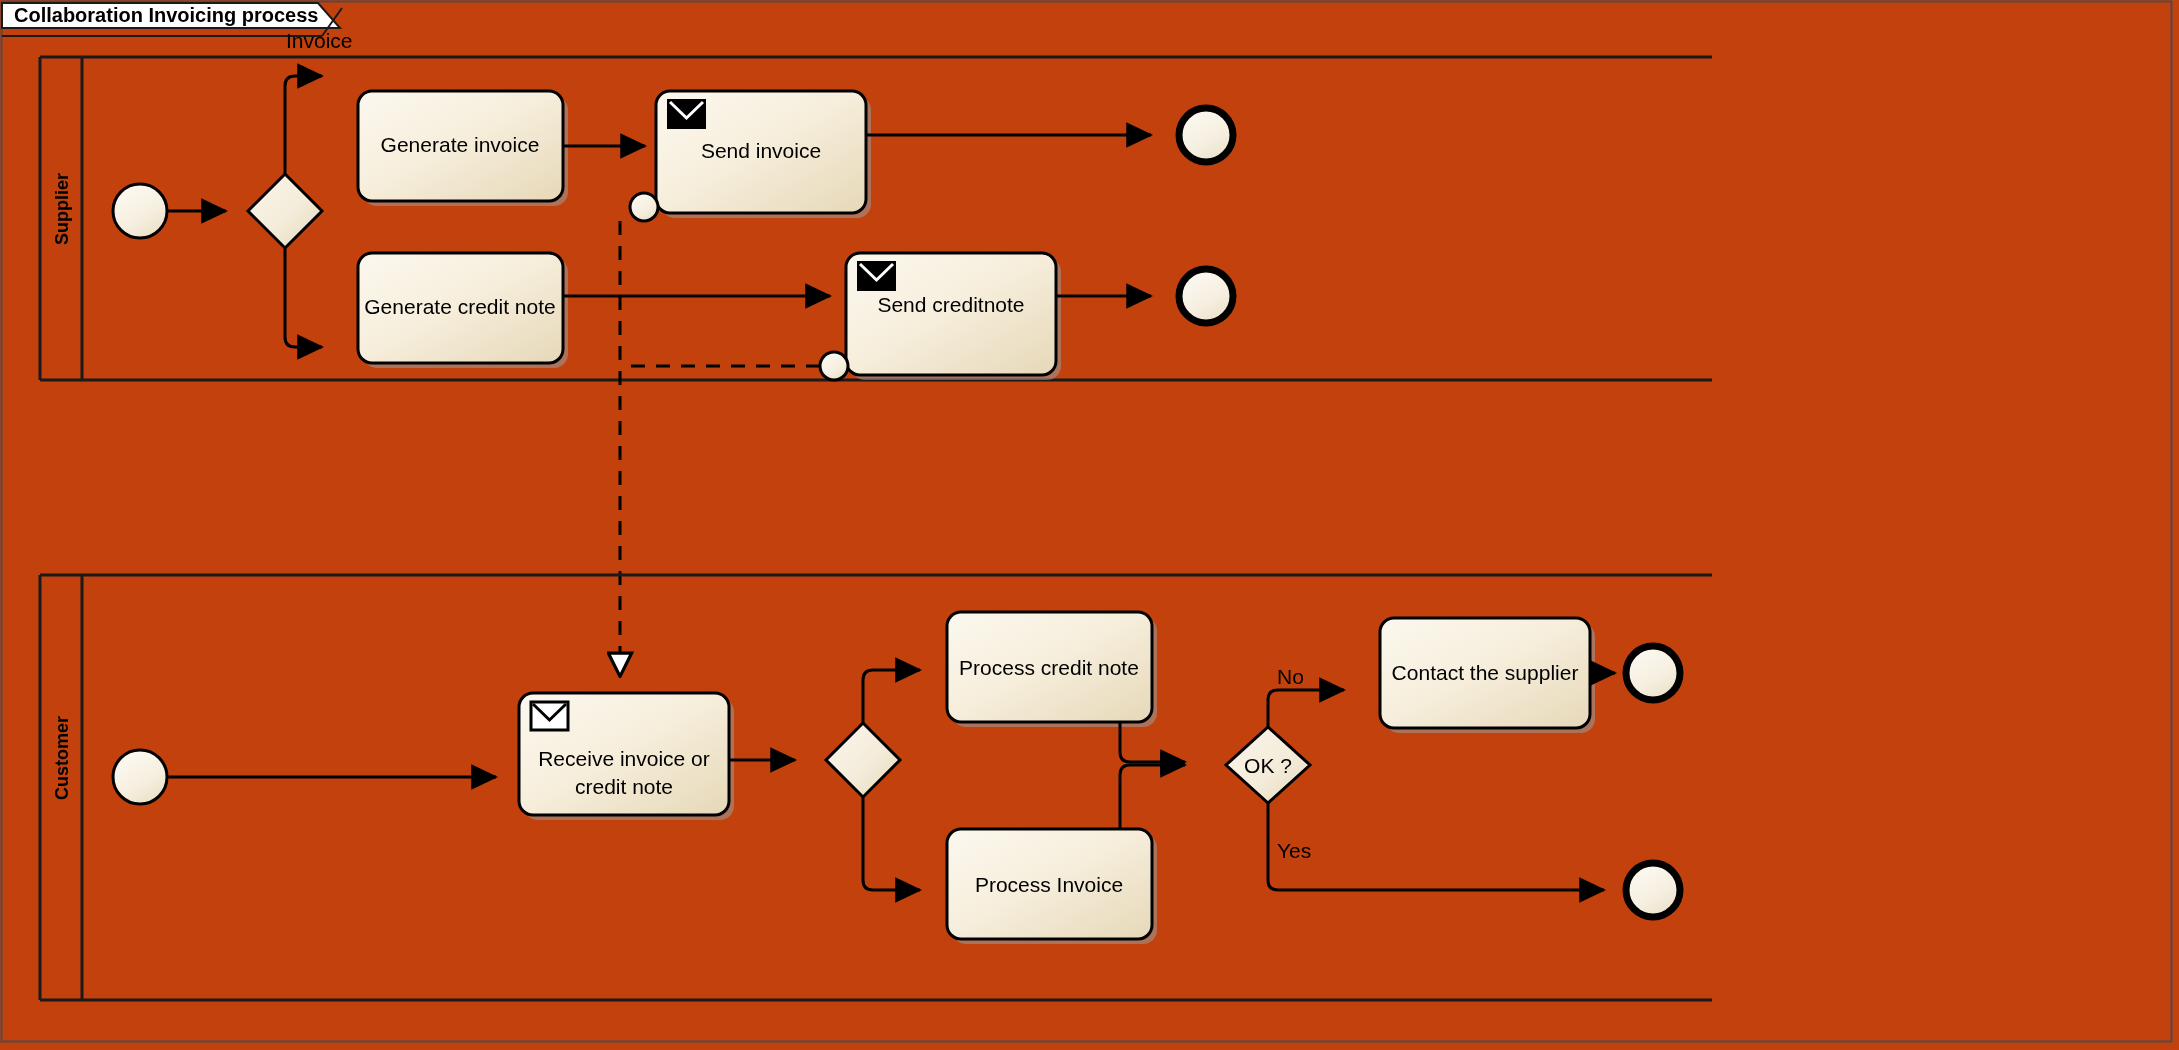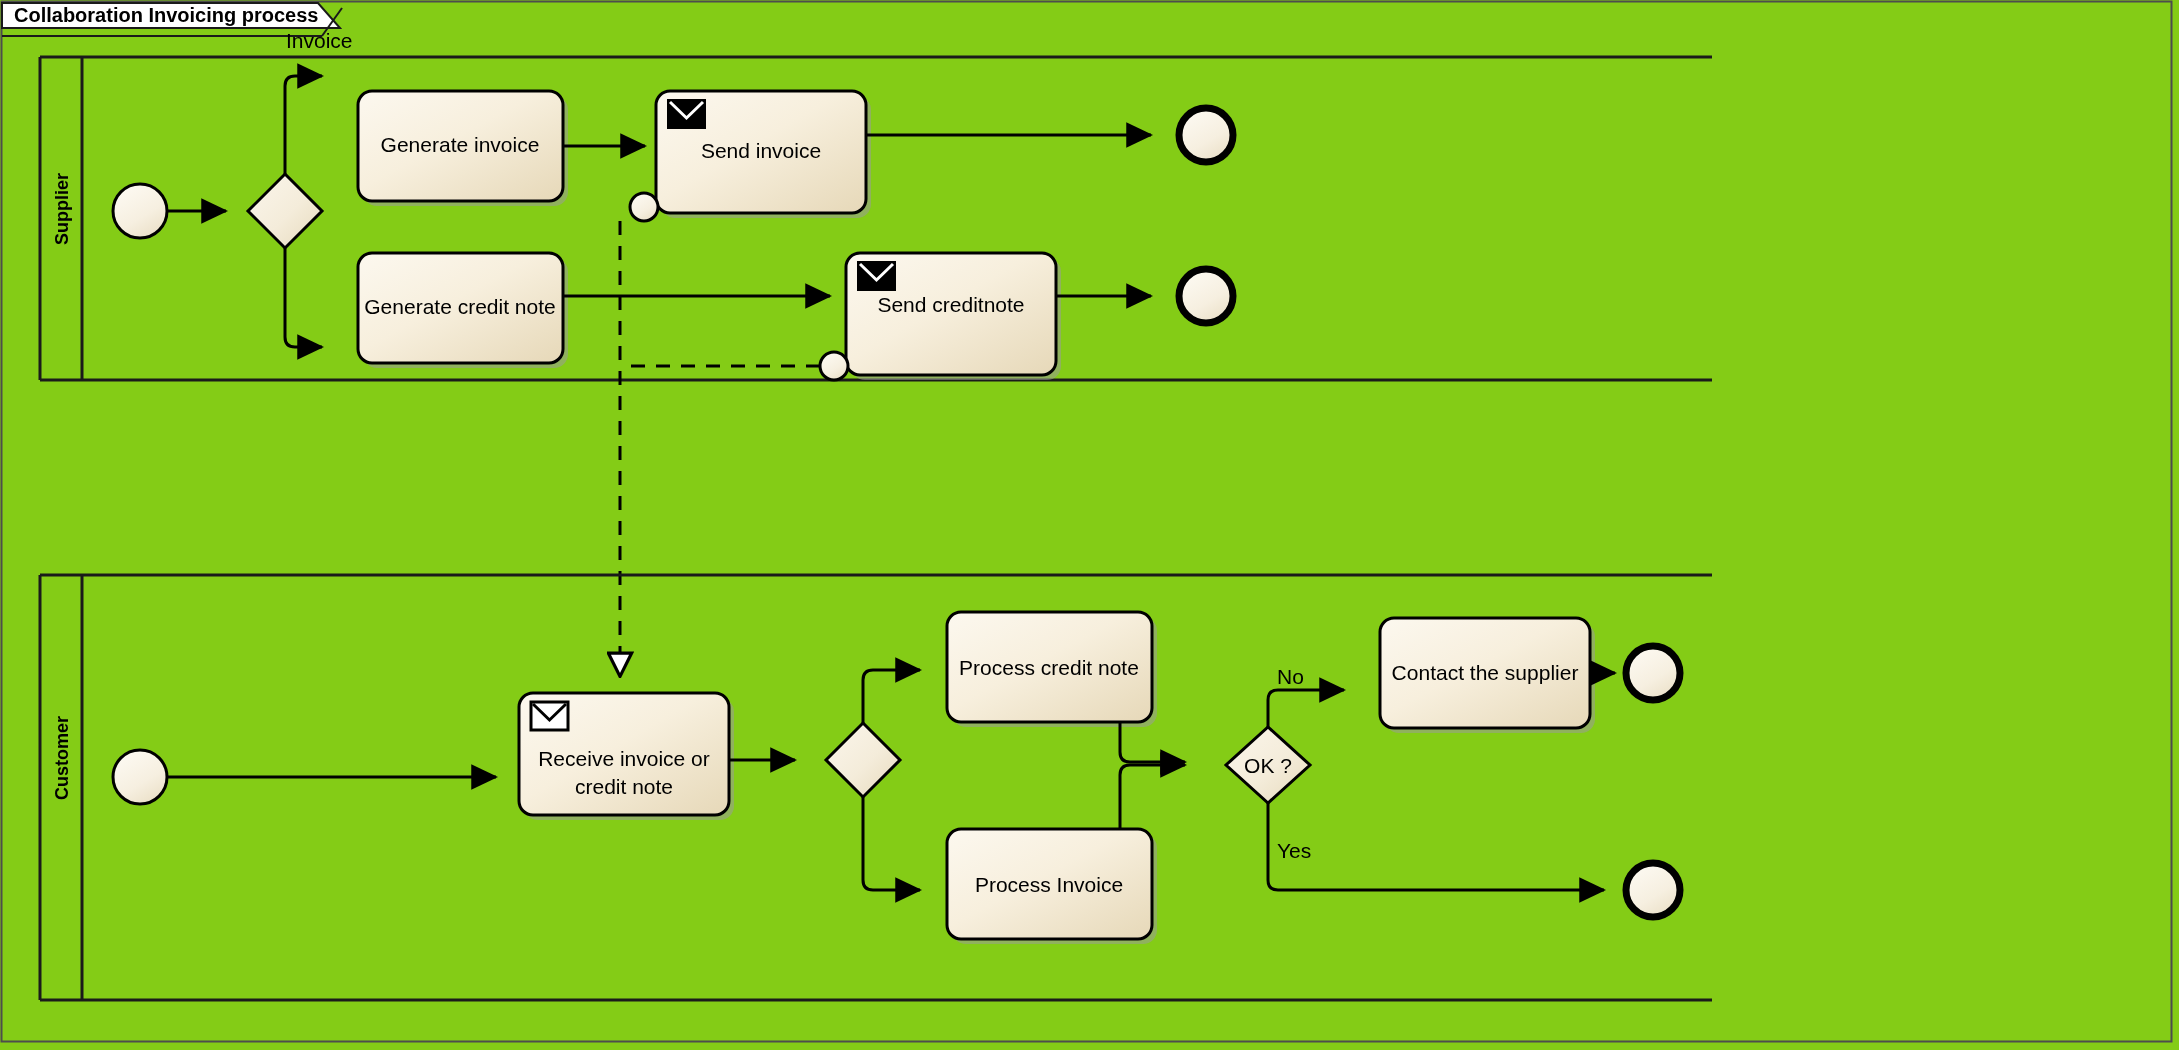--- a/index.html
+++ b/index.html
@@ -17,7 +17,7 @@
     position: relative;
     width: 2179px;
     height: 1050px;
-    background: #84cc16;
+    background: #c2410c;
   }
   svg#diagram {
     position: absolute;

